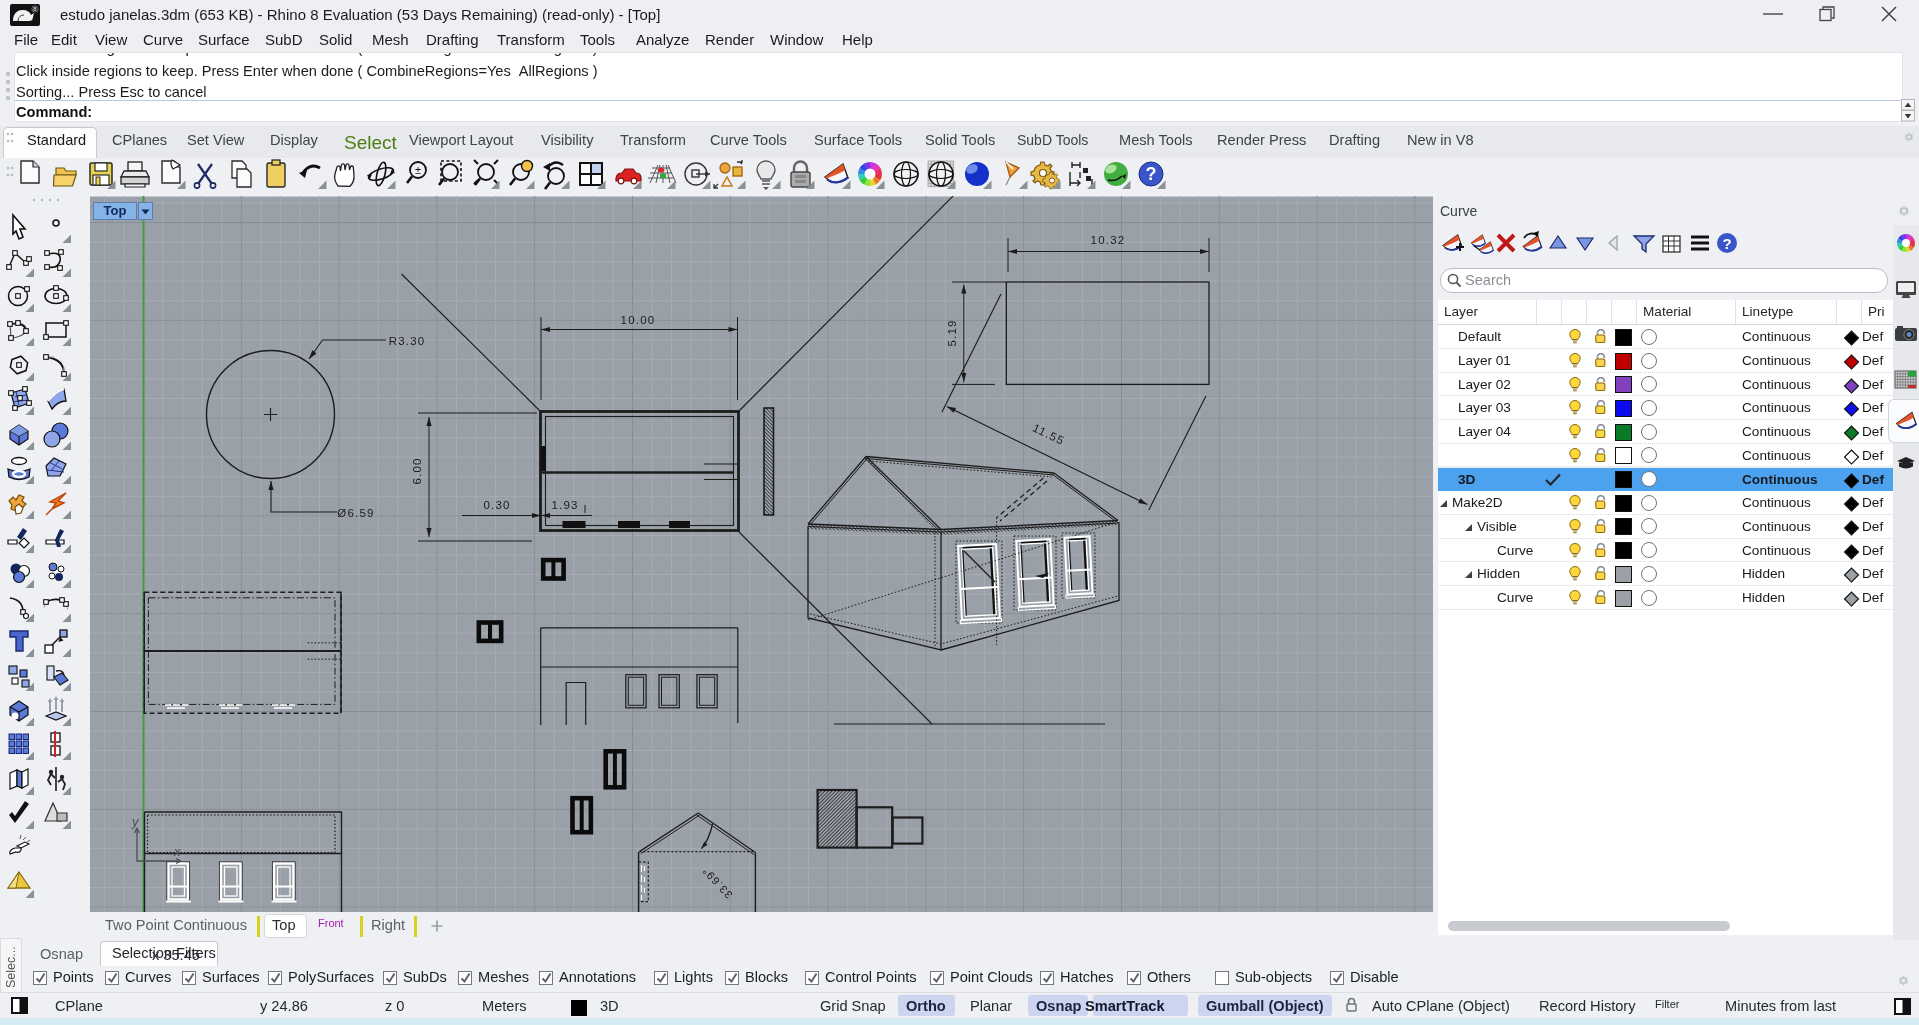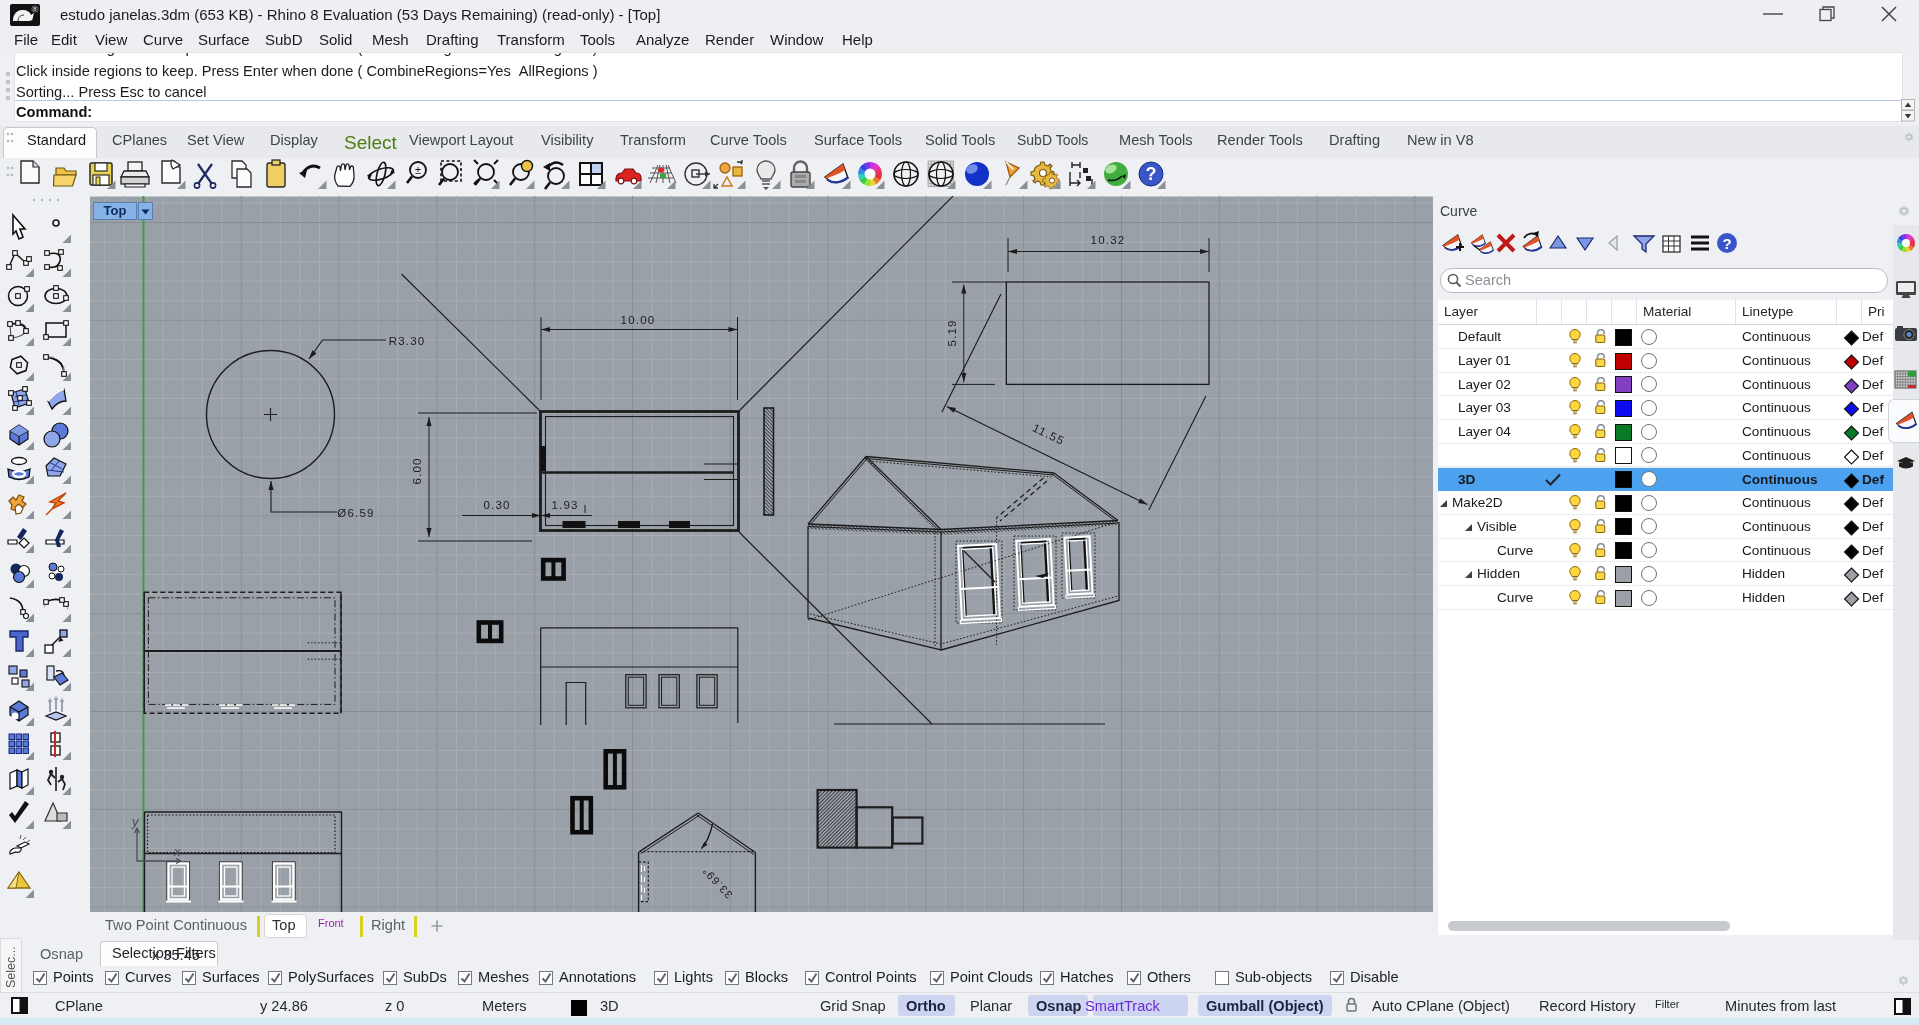--- a/index.html
+++ b/index.html
@@ -77,7 +77,7 @@
 <div class="abs txt" style="left:925px;top:132px;font-size:14.6px;color:#3e4348;">Solid Tools</div>
 <div class="abs txt" style="left:1017px;top:132px;font-size:14px;color:#3e4348;">SubD Tools</div>
 <div class="abs txt" style="left:1119px;top:132px;font-size:14.6px;color:#3e4348;">Mesh Tools</div>
-<div class="abs txt" style="left:1217px;top:132px;font-size:14.6px;color:#3e4348;">Render Tools</div>
+<div class="abs txt" style="left:1217px;top:132px;font-size:14.6px;color:#3e4348;">Render Press</div>
 <div class="abs txt" style="left:1329px;top:132px;font-size:14.6px;color:#3e4348;">Drafting</div>
 <div class="abs txt" style="left:1407px;top:132px;font-size:14.6px;color:#3e4348;">New in V8</div>
 <svg class="abs" style="left:1903px;top:131px" width="12" height="12" viewBox="0 0 12 12">

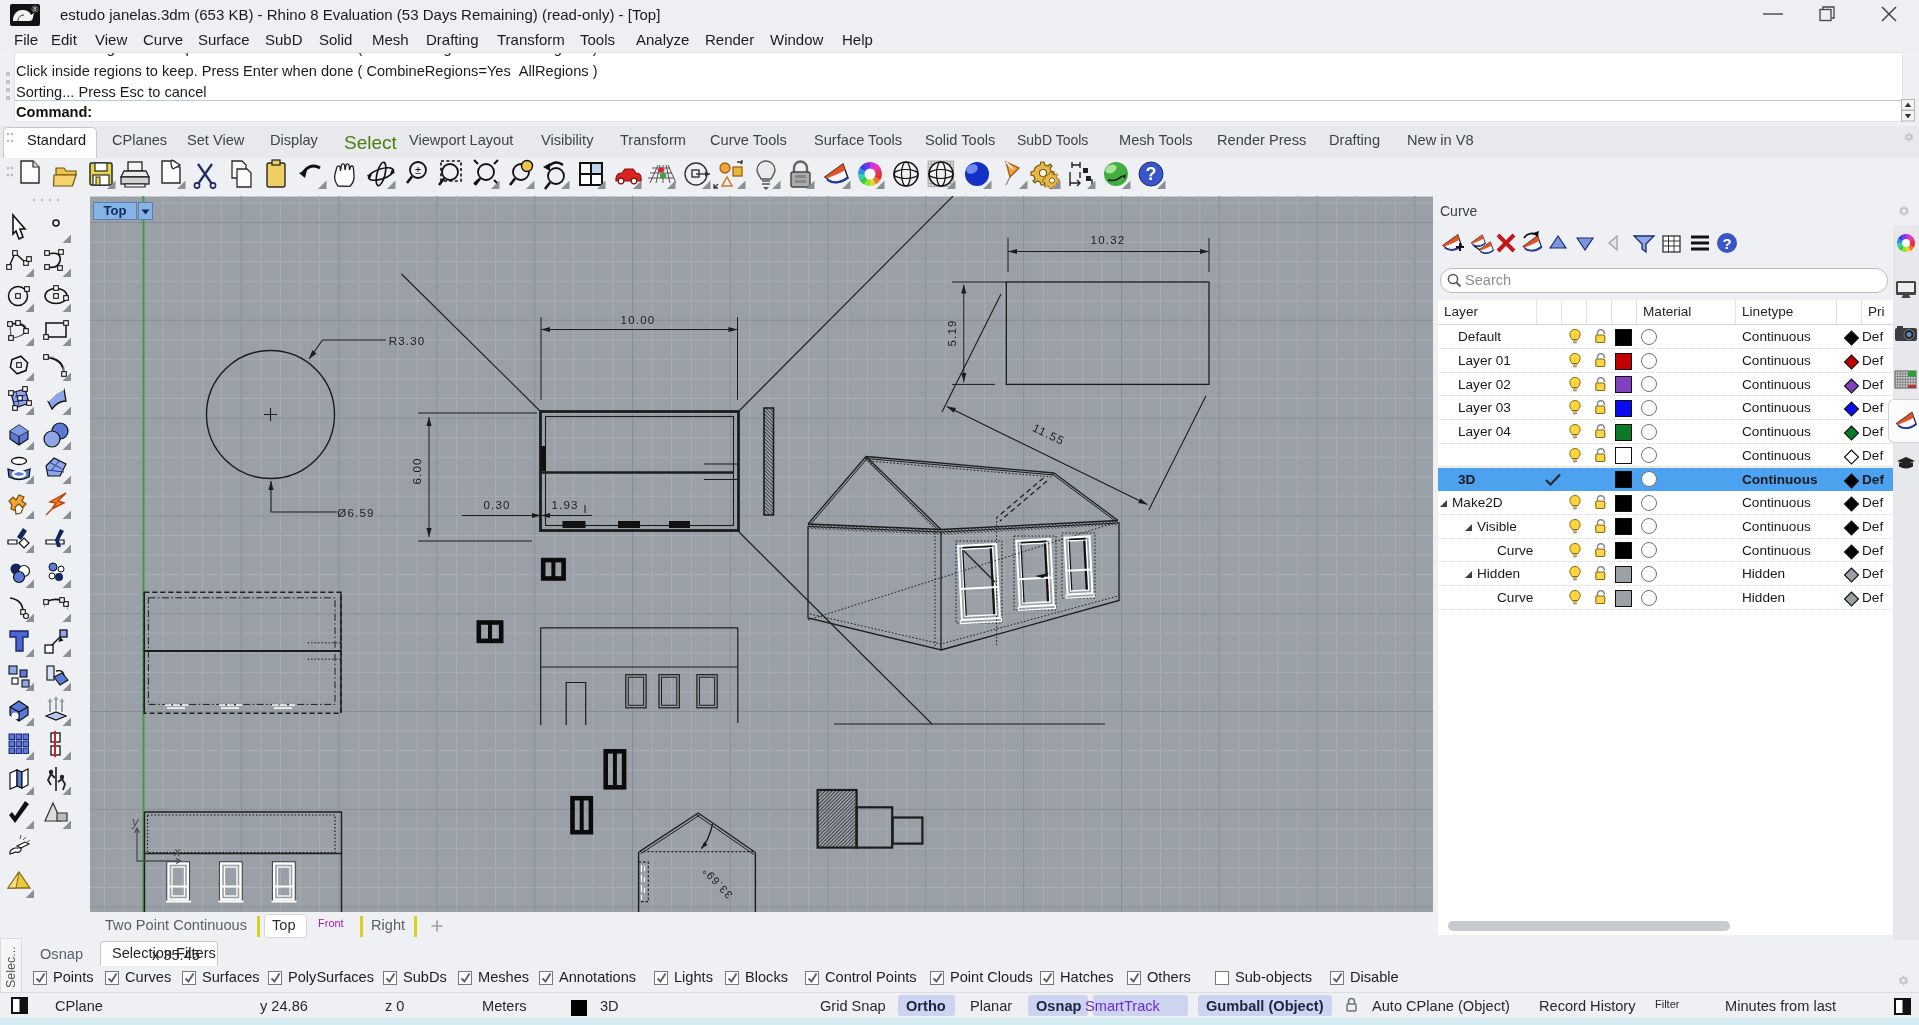--- a/index.html
+++ b/index.html
@@ -1308,7 +1308,7 @@
 <div class="abs" style="left:1028px;top:995px;width:60px;height:21px;background:#ccd4ef;border-radius:3px;"></div>
 <div class="abs txt" style="left:1036px;top:998px;font-size:14.6px;font-weight:bold;color:#1b2341;">Osnap</div>
 <div class="abs" style="left:1093px;top:995px;width:95px;height:21px;background:#ccd4ef;border-radius:3px;"></div>
-<div class="abs txt" style="left:1085px;top:998px;font-size:14.6px;font-weight:normal;color:#6d28d9;">SmartTrack</div>
+<div class="abs txt" style="left:1085px;top:998px;font-size:14.6px;font-weight:bold;color:#0f172a;">SmartTrack</div>
 <div class="abs" style="left:1198px;top:995px;width:134px;height:21px;background:#ccd4ef;border-radius:3px;"></div>
 <div class="abs txt" style="left:1206px;top:998px;font-size:14.6px;font-weight:bold;color:#1b2341;">Gumball (Object)</div>
 <svg class="abs" style="left:1345px;top:997px" width="13" height="16" viewBox="0 0 13 16">

